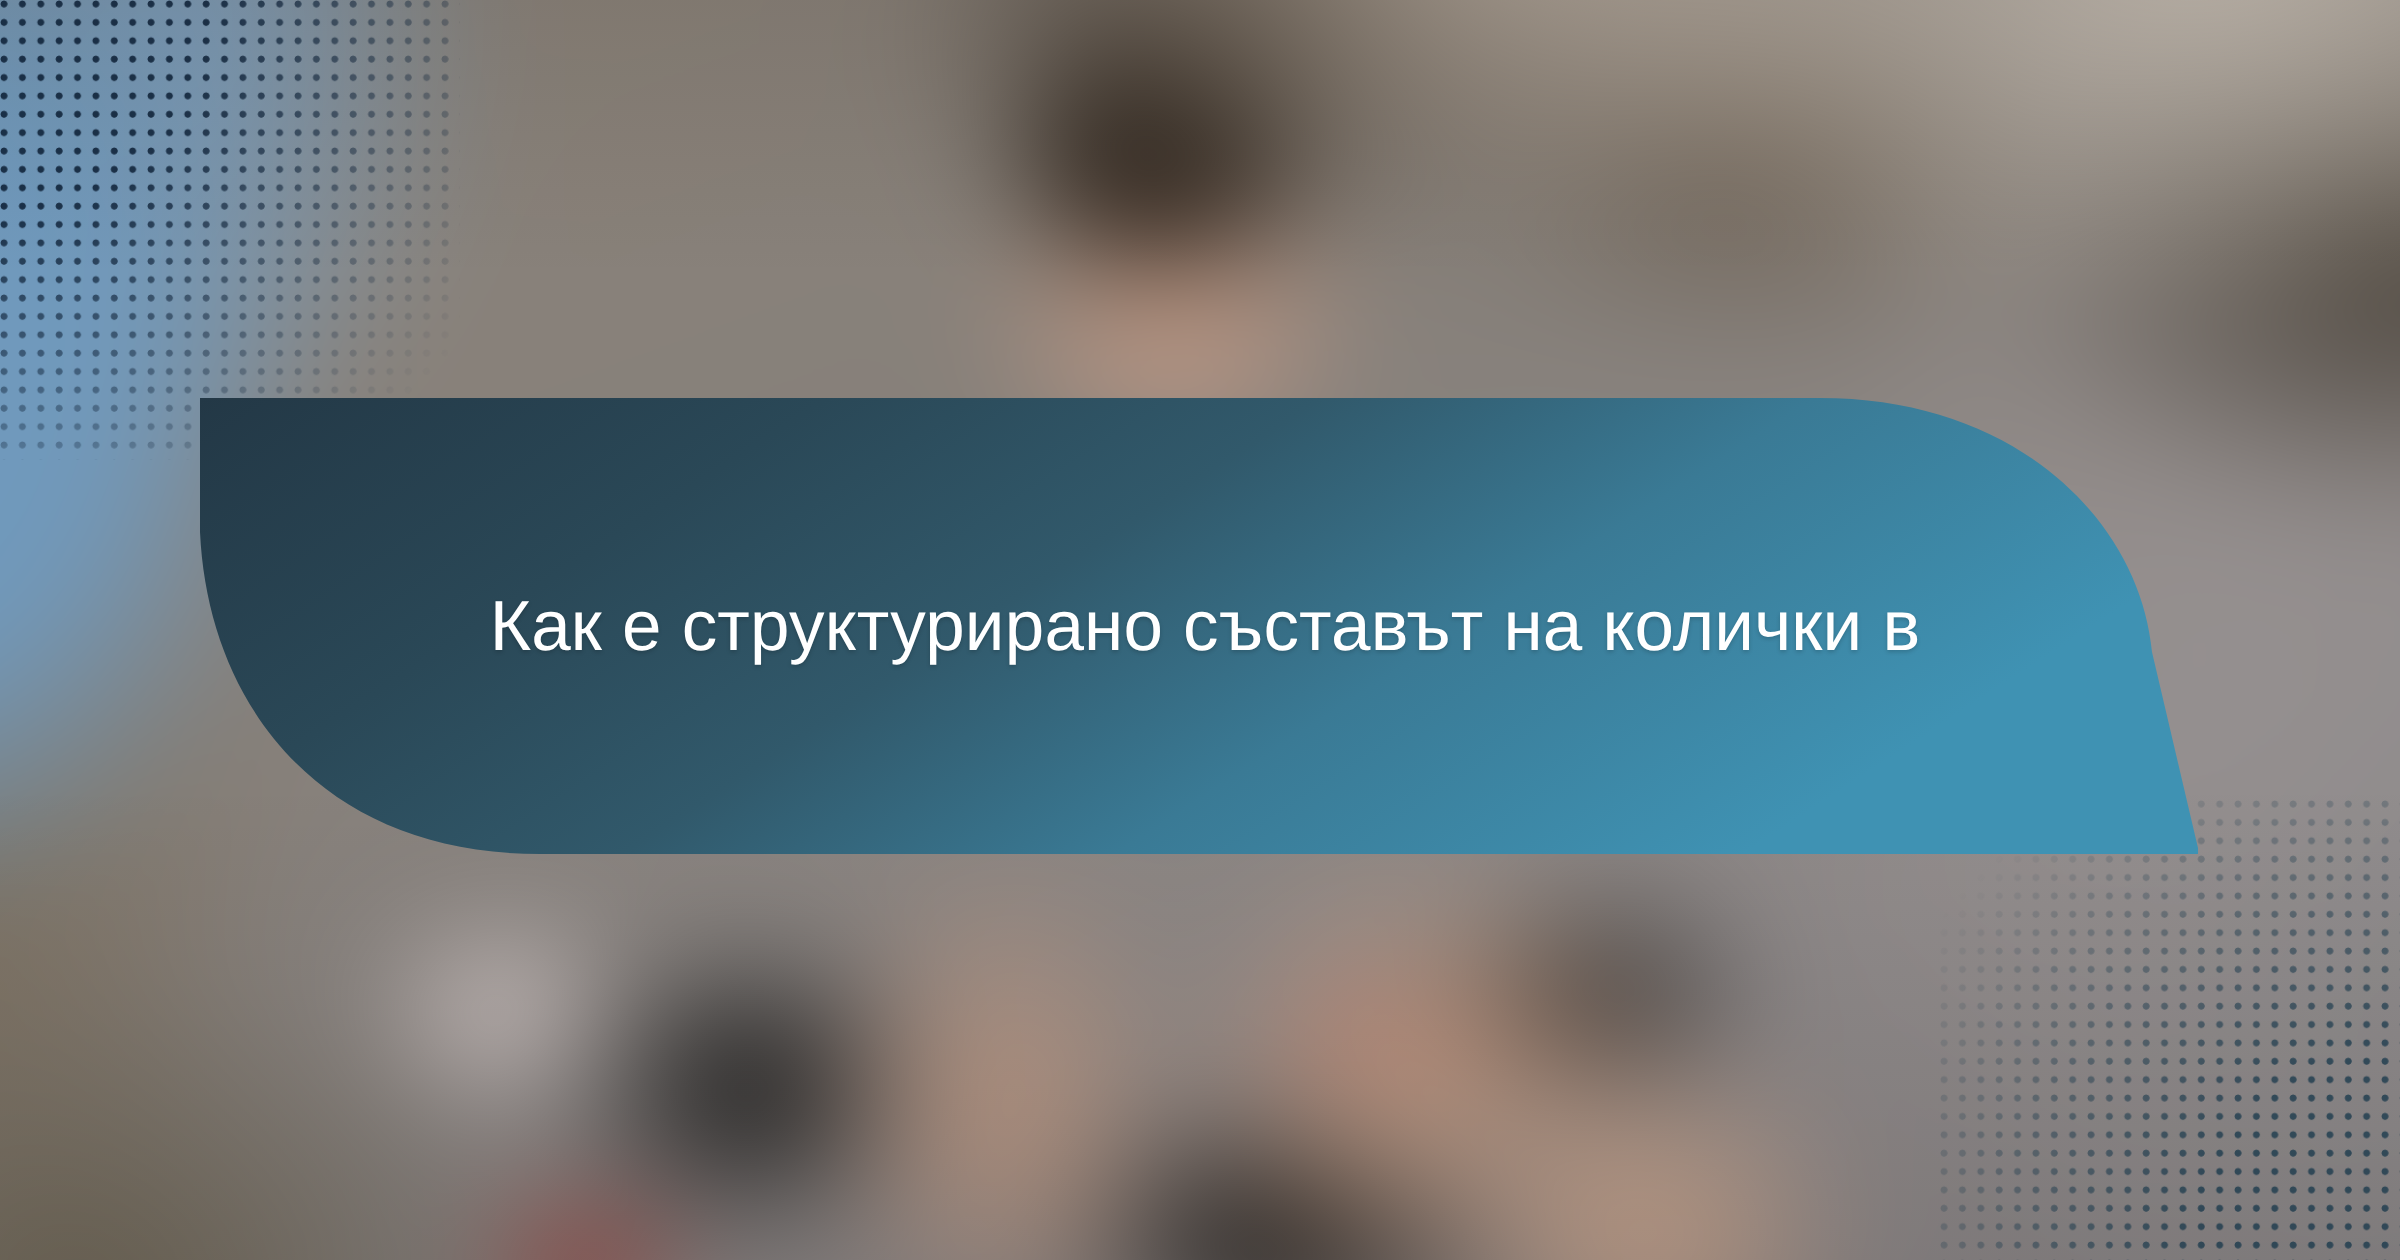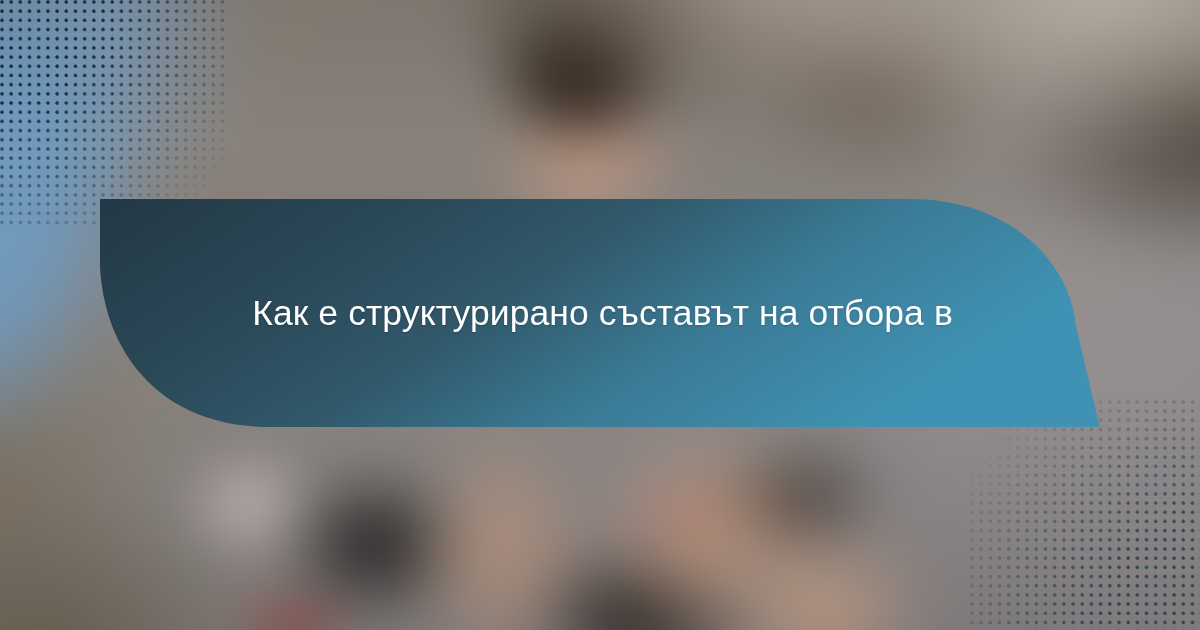--- a/index.html
+++ b/index.html
@@ -173,7 +173,7 @@
   </div>
 
   <div class="title-block">
-    <div class="title-line">Как е структурирано съставът на отбора в</div>
+    <div class="title-line">Как е структурирано съставът на колички в</div>
   </div>
 
 </div>

